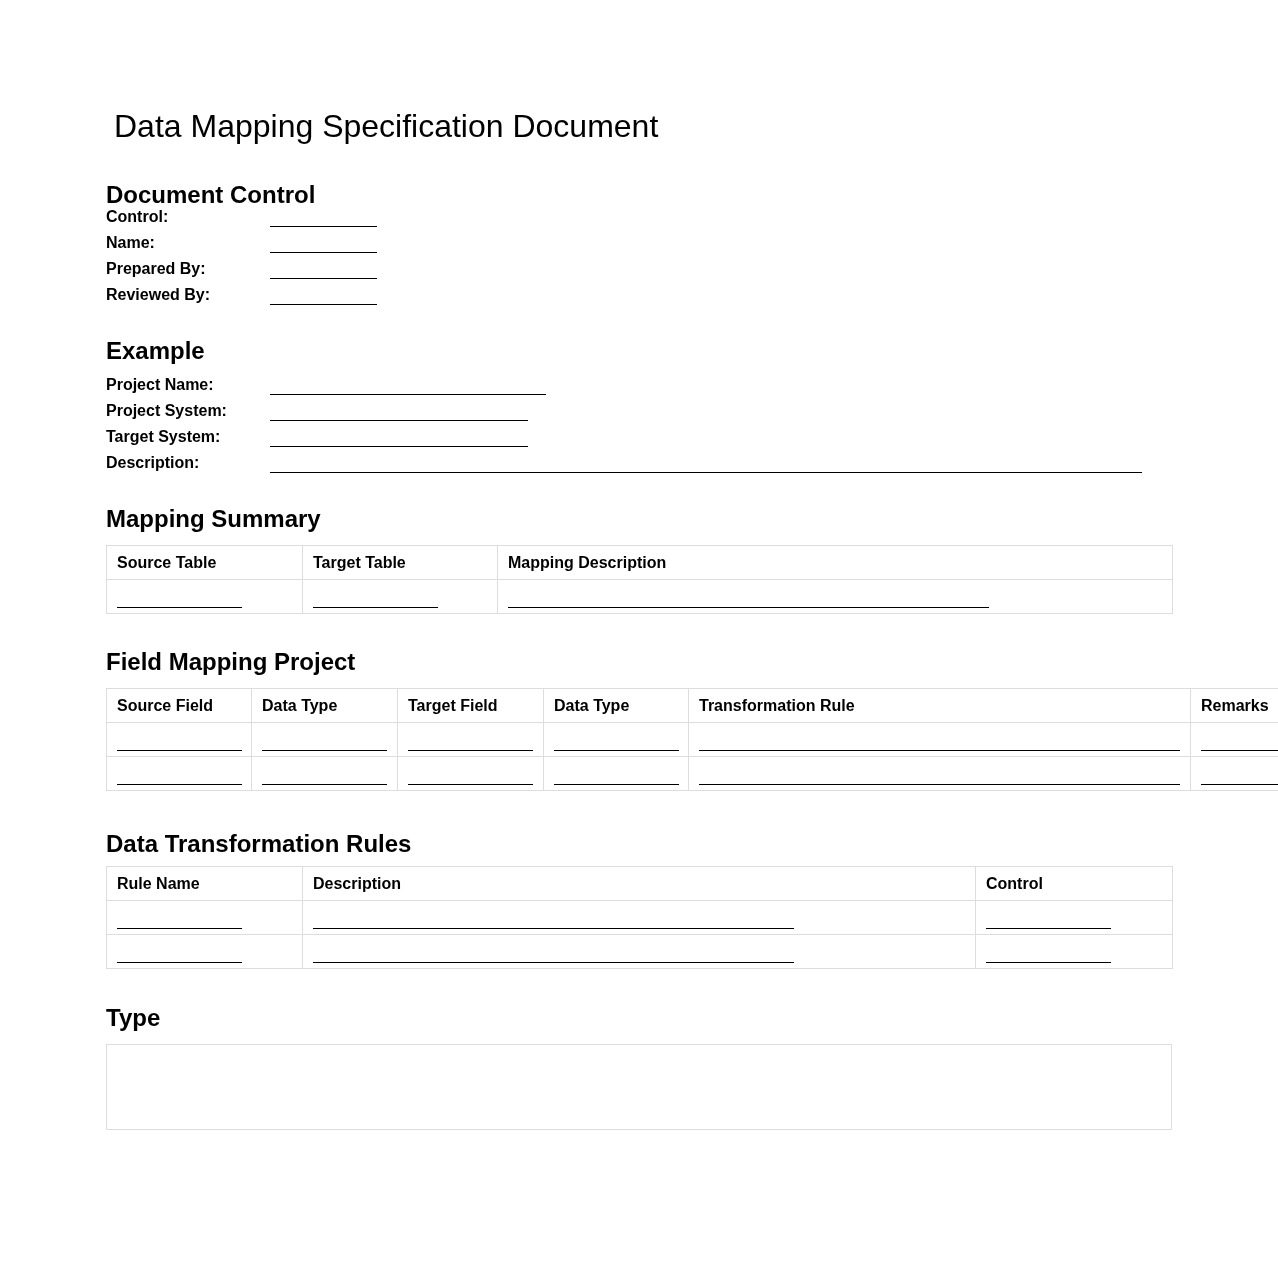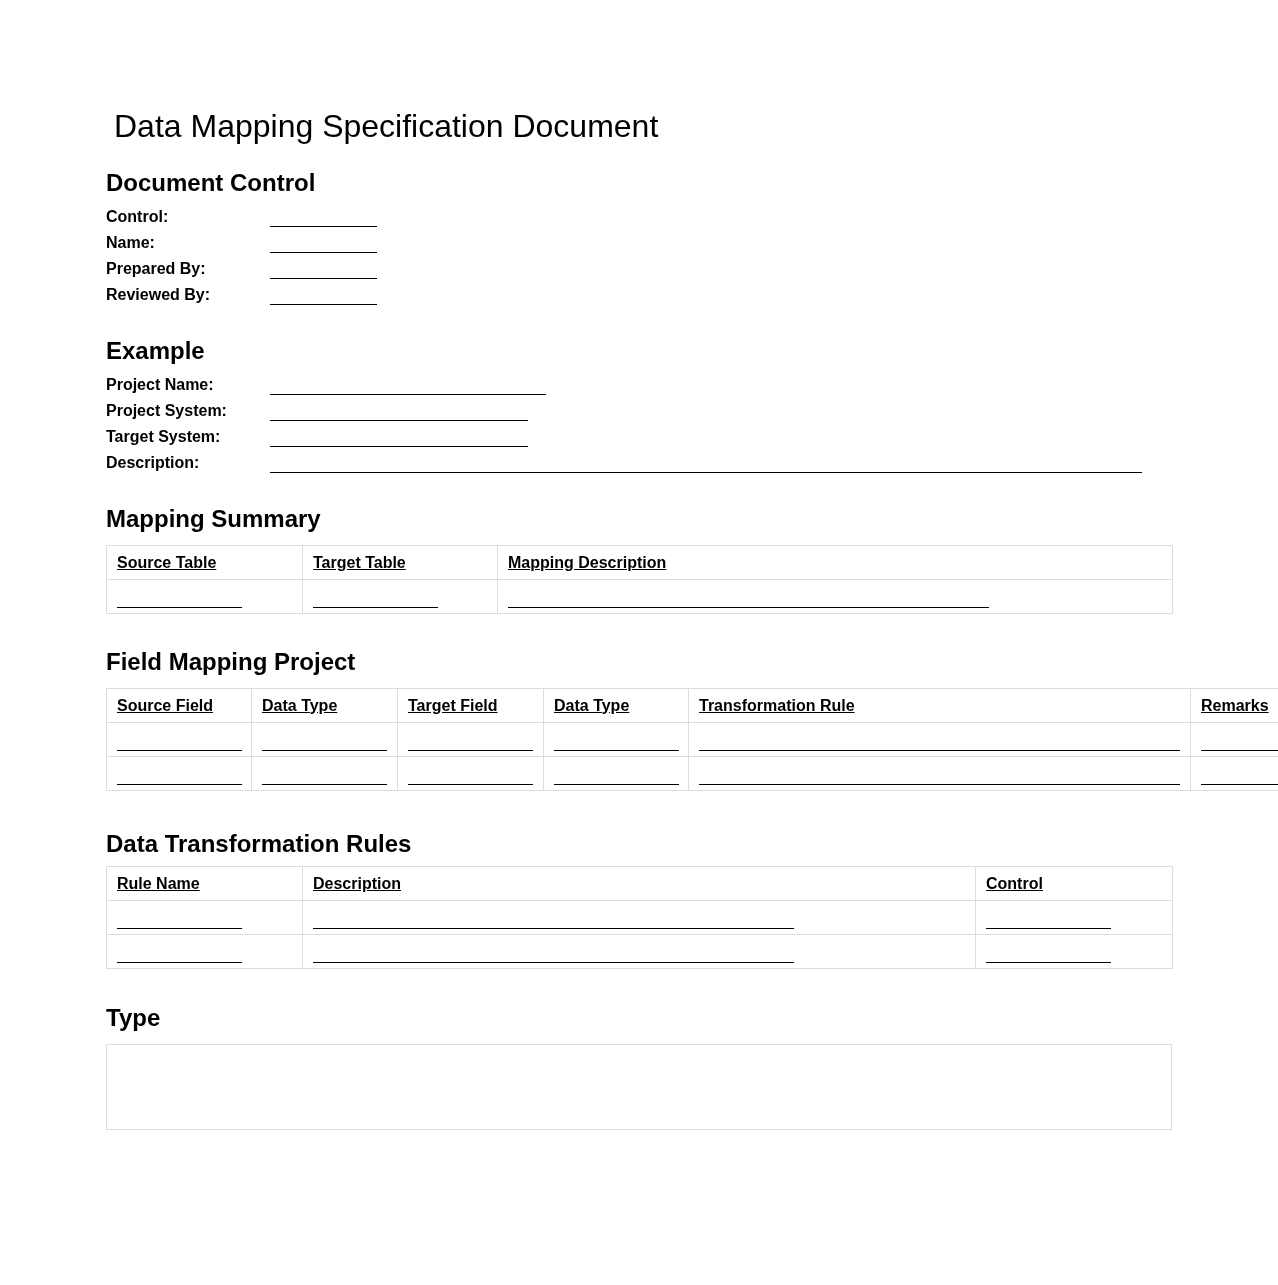--- a/index.html
+++ b/index.html
@@ -44,7 +44,7 @@
 
   <h1>Data Mapping Specification Document</h1>
 
-  <h2 style="top:168px">Document Control</h2>
+  <h2 style="top:180px">Document Control</h2>
   <div class="field-row" style="top:207px">
     <span class="field-label">Control:</span>
     <span class="blank" style="left:164px;width:107px"></span>

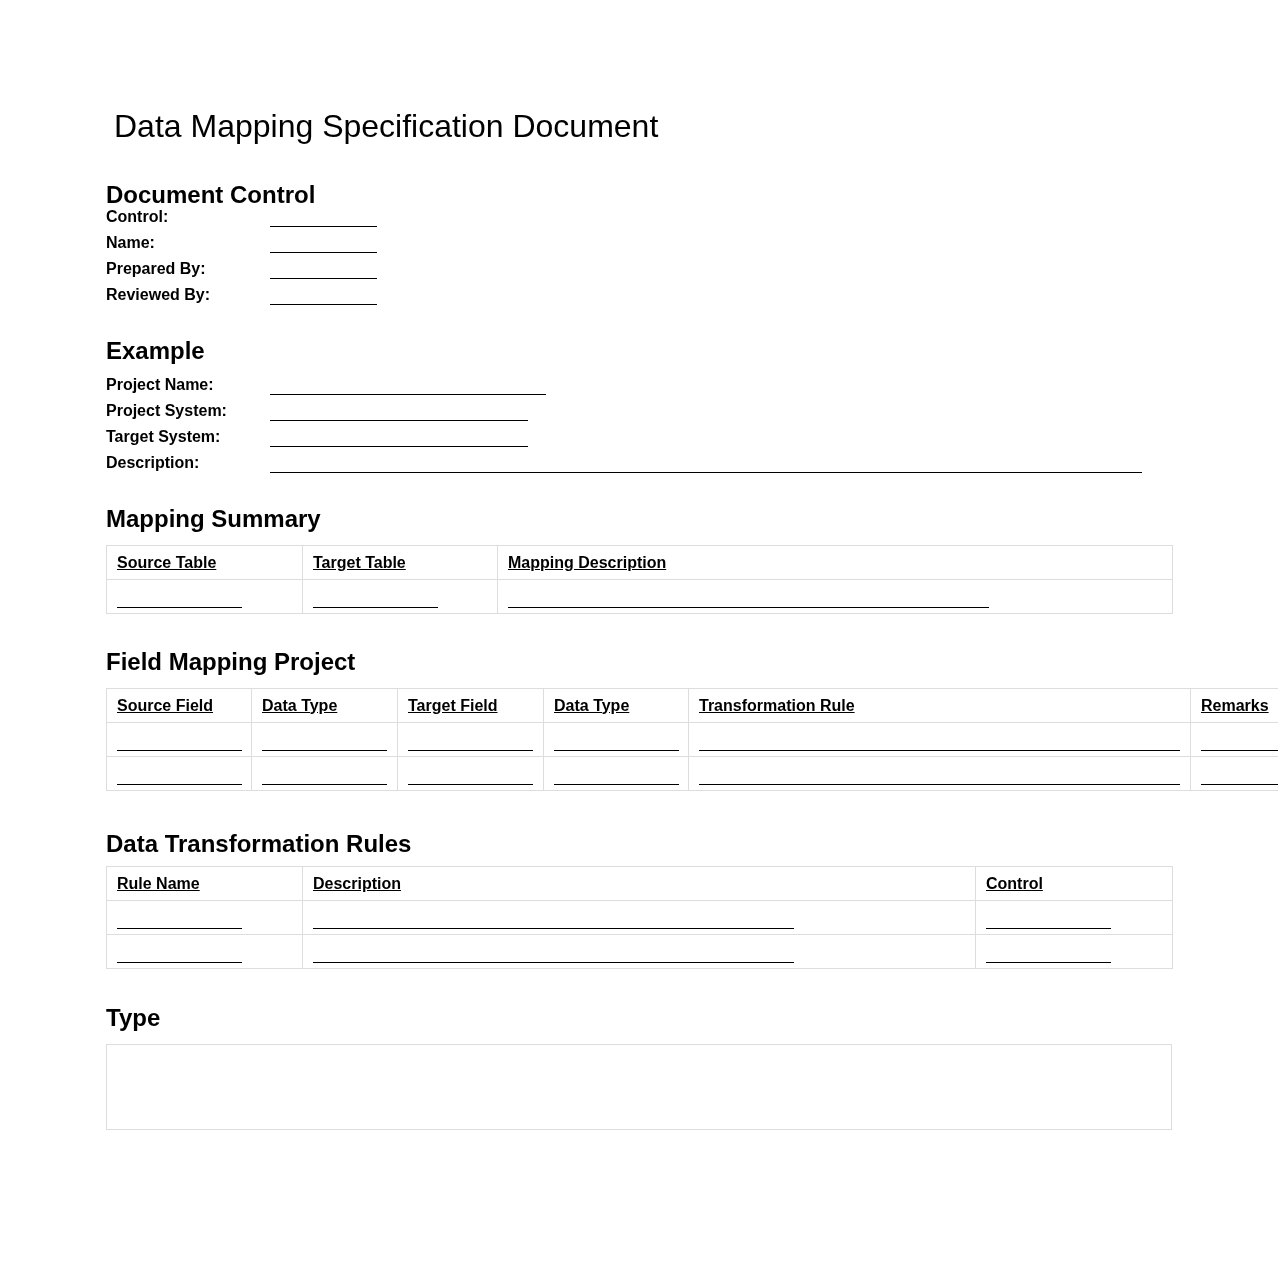--- a/index.html
+++ b/index.html
@@ -28,7 +28,7 @@
   }
   th, td {
     border: 1px solid #dddddd; padding: 0 10px; height: 34px; box-sizing: border-box;
-    text-align: left; vertical-align: middle; font-size: 16px; text-decoration: underline;
+    text-align: left; vertical-align: middle; font-size: 16px;
   }
   th { font-weight: bold; }
   .cell-blank { display: block; height: 16px; border-bottom: 1px solid #000; margin-top: 6px; }

